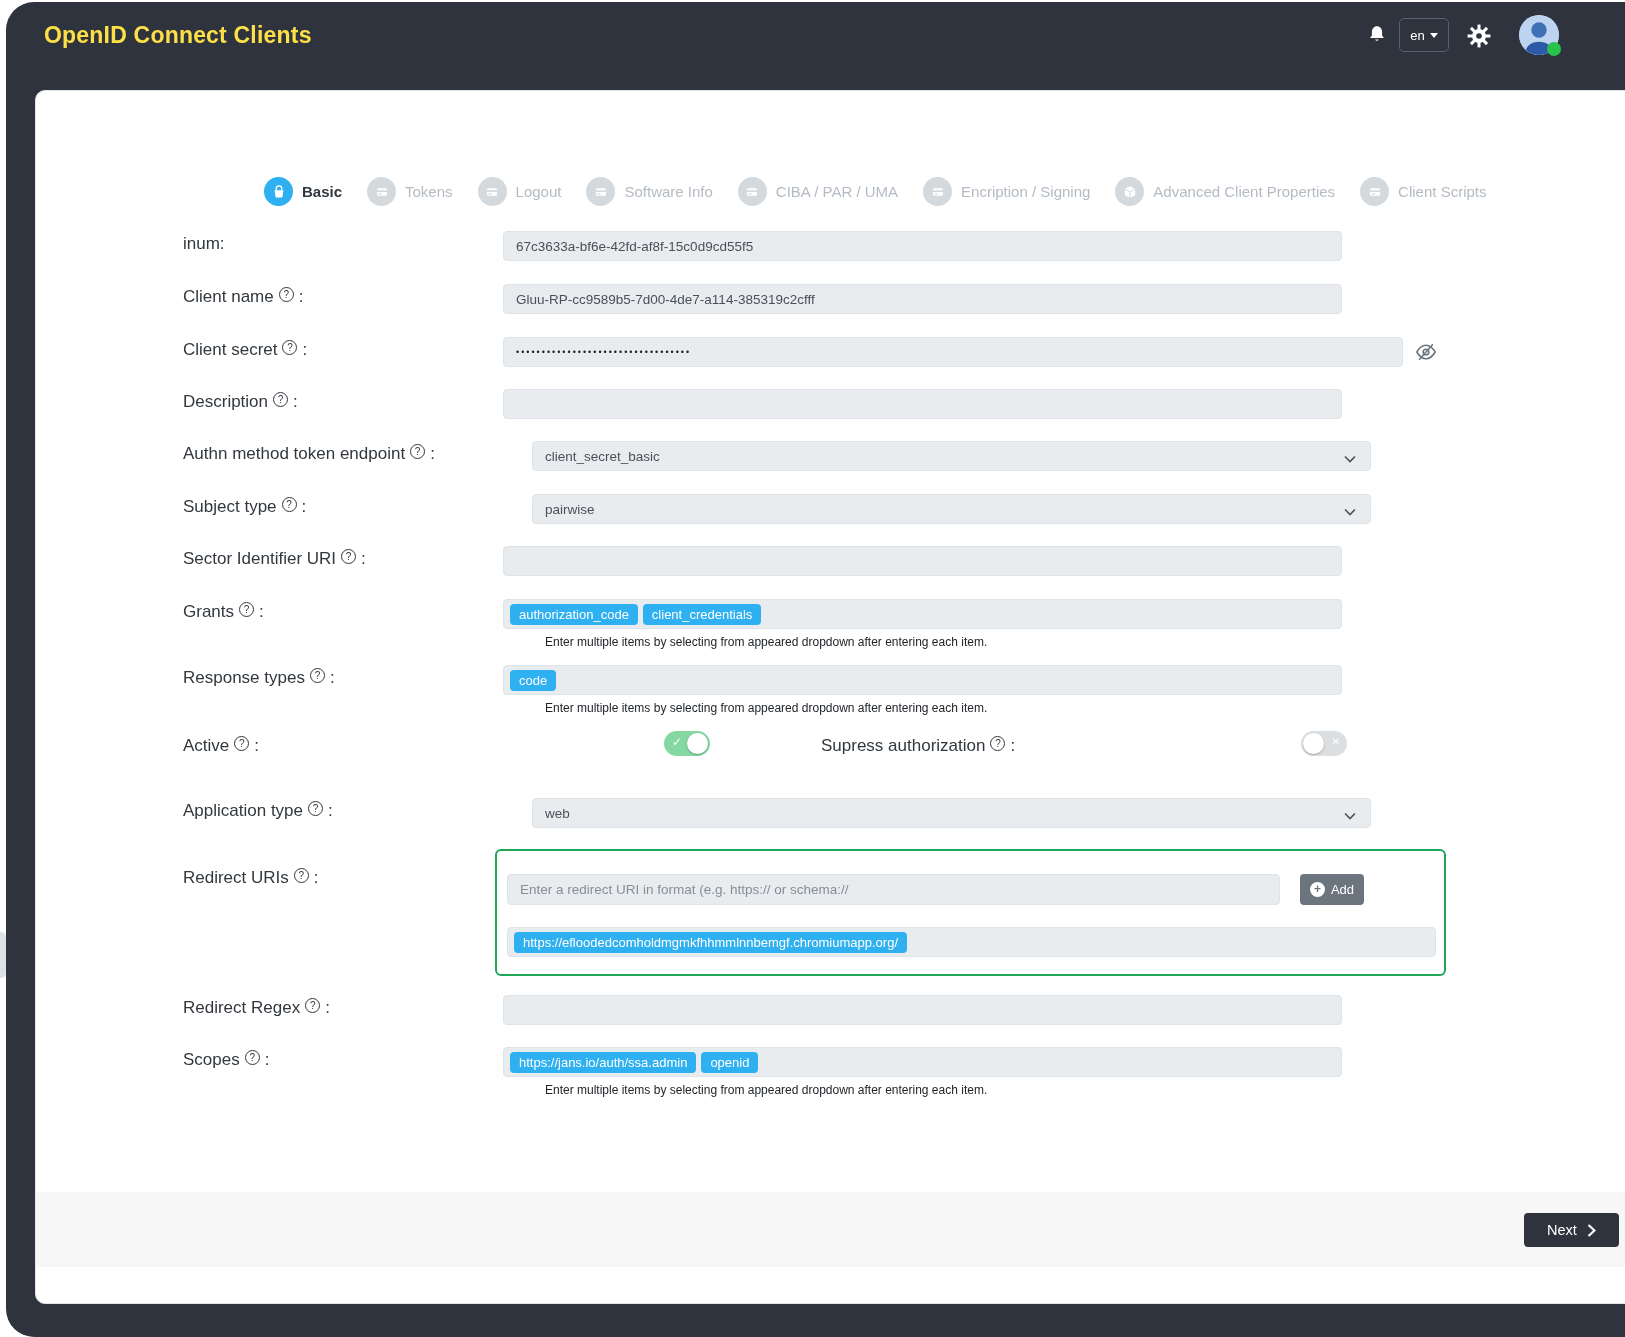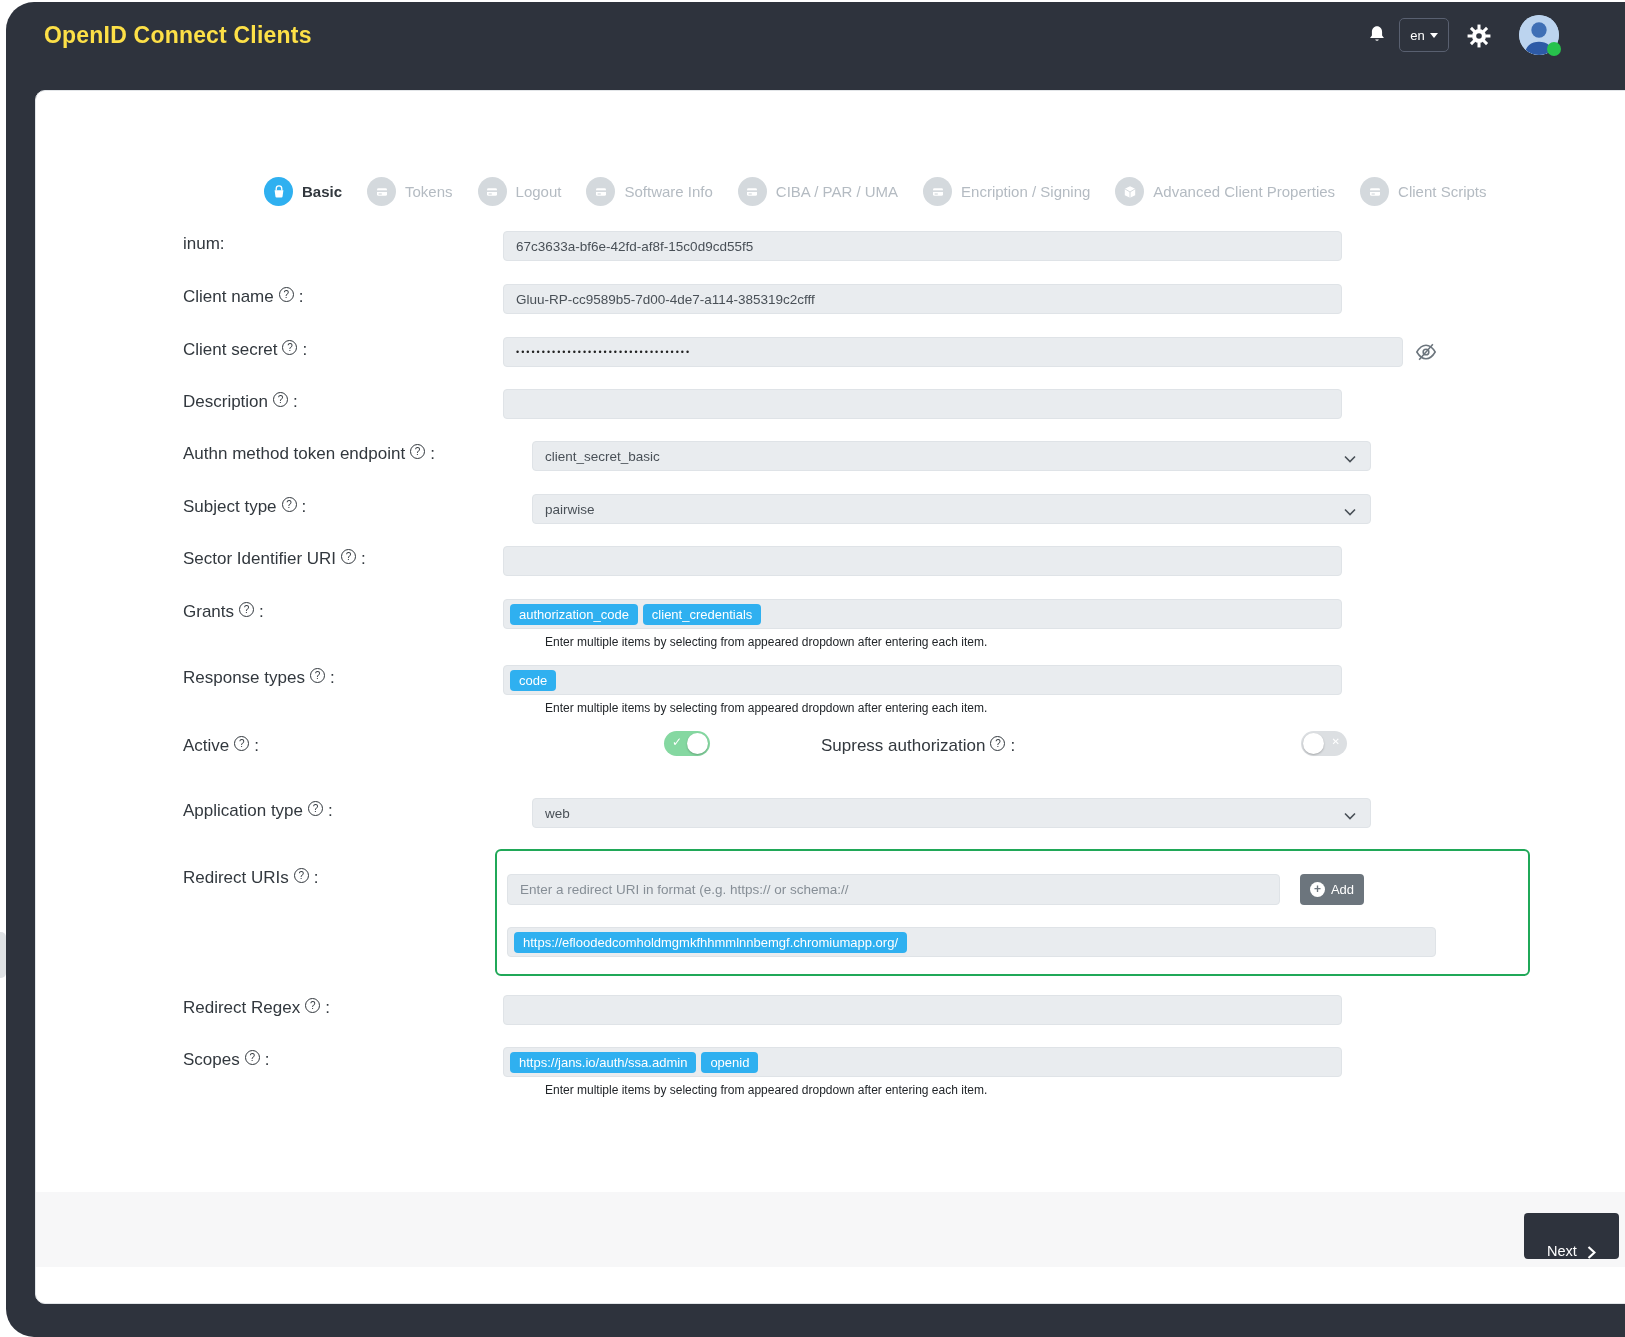--- a/index.html
+++ b/index.html
@@ -67,7 +67,7 @@
   .toggle.off .t-glyph { right:7px; font-size:10px; top:5px; }
 
   
-  .redirect-box { position:absolute; left:459px; top:758px; width:1035px; height:127px;
+  .redirect-box { position:absolute; left:459px; top:758px; width:951px; height:127px;
                   border:2px solid #20a858; border-radius:6px; background:#fff; }
   .r-input { position:absolute; left:10px; top:23px; width:773px; height:31px; }
   .r-input .tinput { height:31px; }

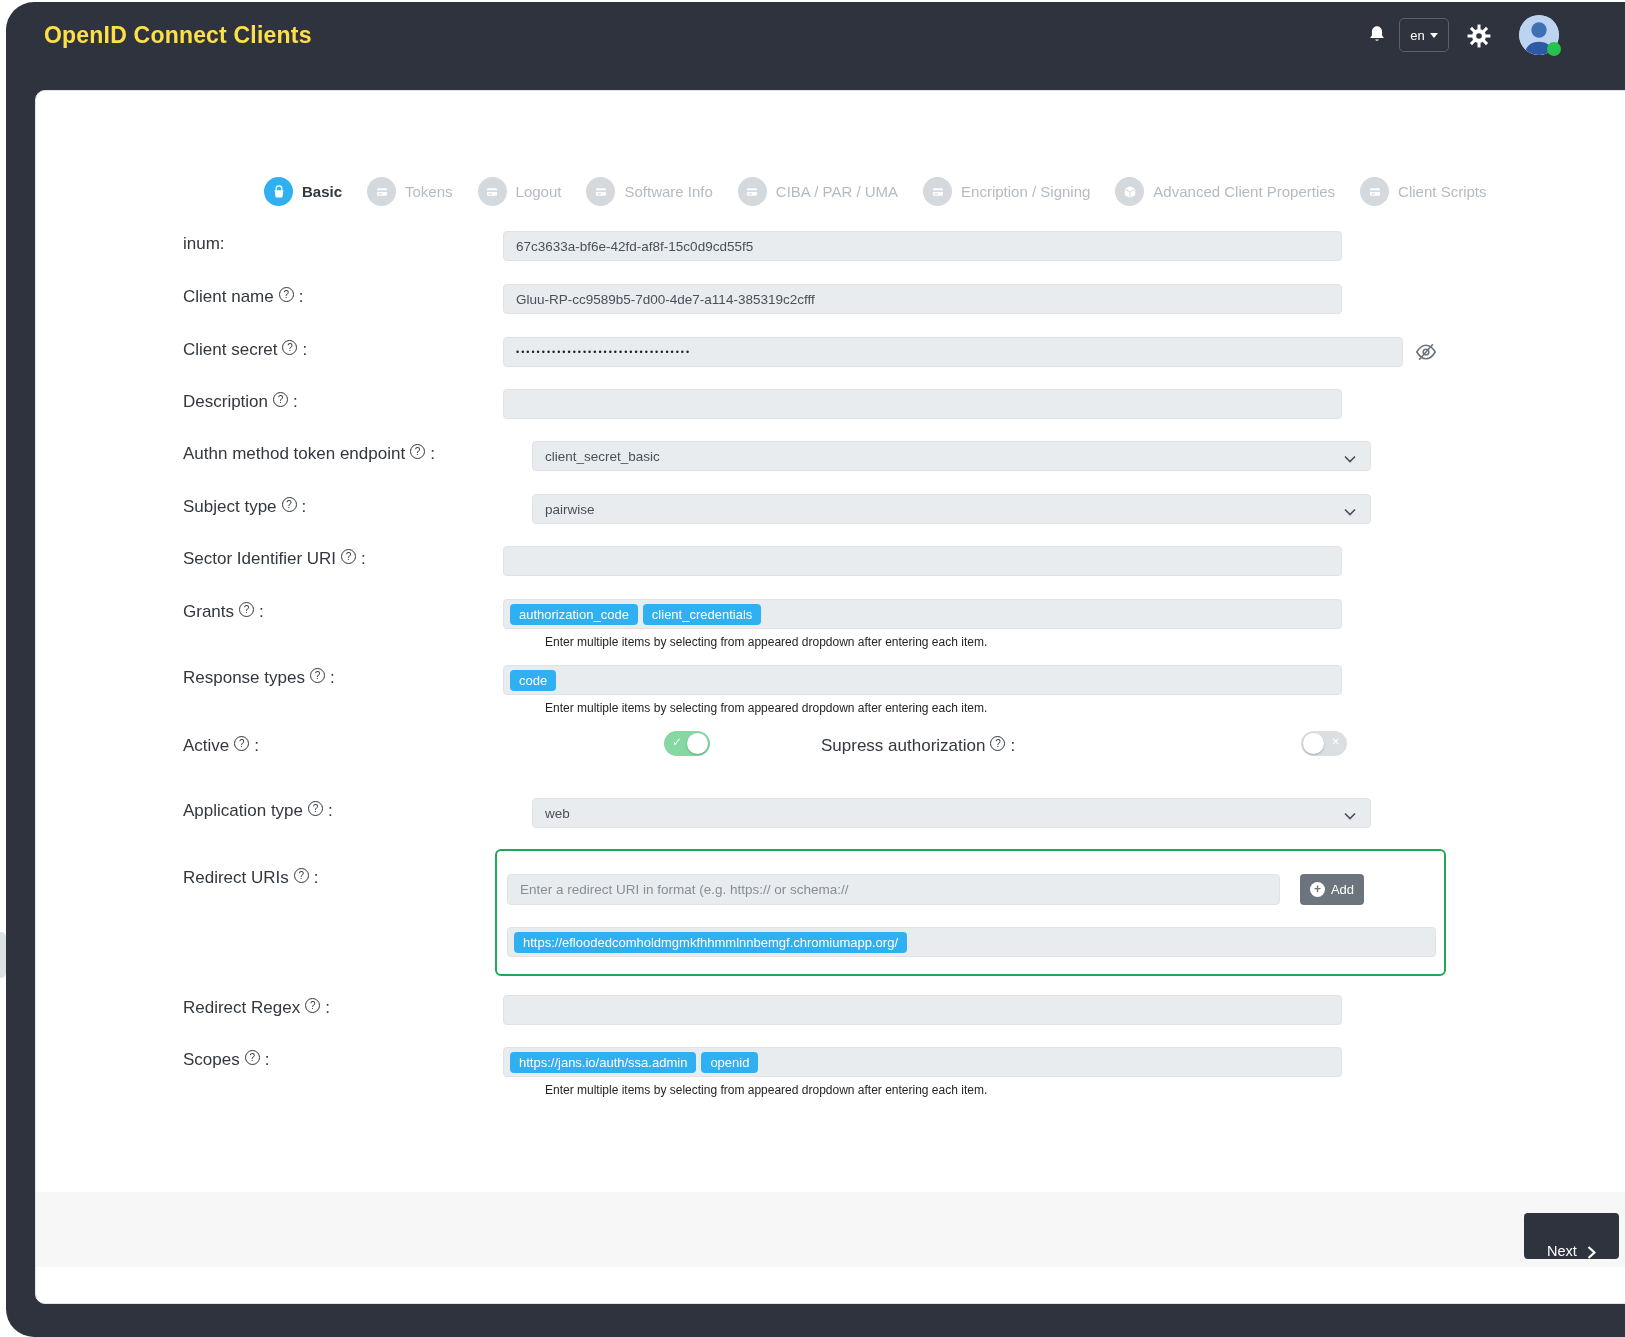--- a/index.html
+++ b/index.html
@@ -79,8 +79,8 @@
 
   
   .footer { position:absolute; left:0; bottom:36px; width:100%; height:75px; background:#f7f7f8; }
-  .next-btn { position:absolute; left:1488px; top:21px; width:95px; height:46px; background:#2e333d; color:#fff;
-              border:none; border-radius:4px; font-size:14.5px; display:flex; align-items:flex-end; justify-content:center; gap:10px; cursor:pointer; }
+  .next-btn { position:absolute; left:1488px; top:21px; width:95px; height:34px; background:#2e333d; color:#fff;
+              border:none; border-radius:4px; font-size:14.5px; display:flex; align-items:center; justify-content:center; gap:10px; cursor:pointer; }
 
   .side-notch { position:absolute; left:0; top:932px; width:6px; height:46px; background:#dfe2e5; border-radius:0 5px 5px 0; }
 </style>

